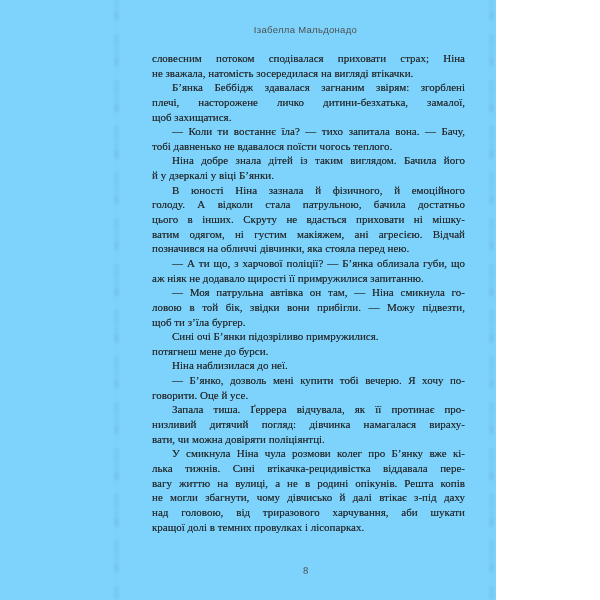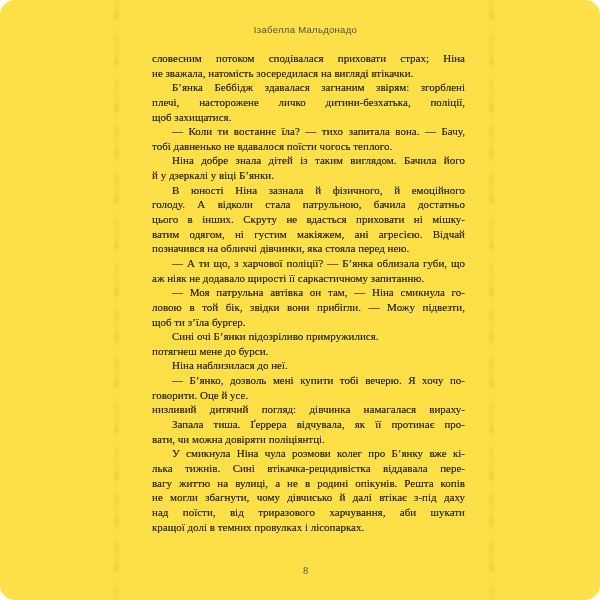--- a/index.html
+++ b/index.html
@@ -5,11 +5,10 @@
   html,body{margin:0;padding:0;}
   .page{
     position:relative;
-    width:600px;height:600px;
-    background:#fde047;
+    width:496px;height:600px;
+    background:#7dd3fc;
     overflow:hidden;
     font-family:"Liberation Serif", serif;
-    border-radius:15px;
   }
   
   .edge{

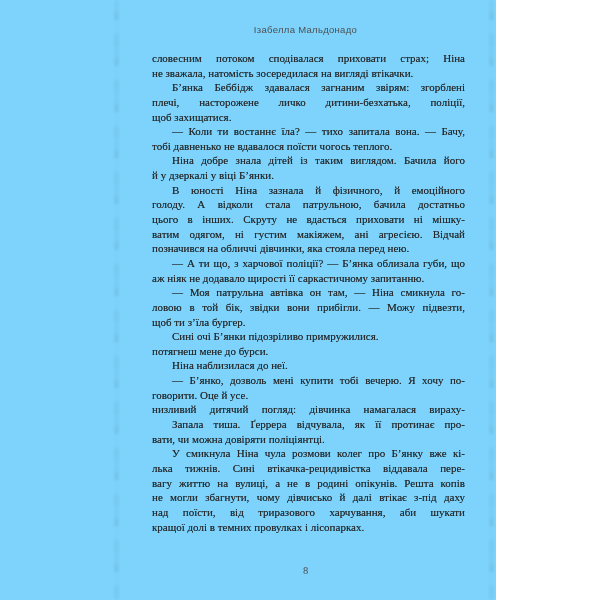--- a/index.html
+++ b/index.html
@@ -66,7 +66,7 @@
       </div>
       <div>
         <div class="line indent">Б’янка Беббідж здавалася загнаним звірям: згорблені</div>
-        <div class="line">плечі, насторожене личко дитини-безхатька, поліції,</div>
+        <div class="line">плечі, насторожене личко дитини-безхатька, замалої,</div>
         <div class="line last">щоб захищатися.</div>
       </div>
       <div>

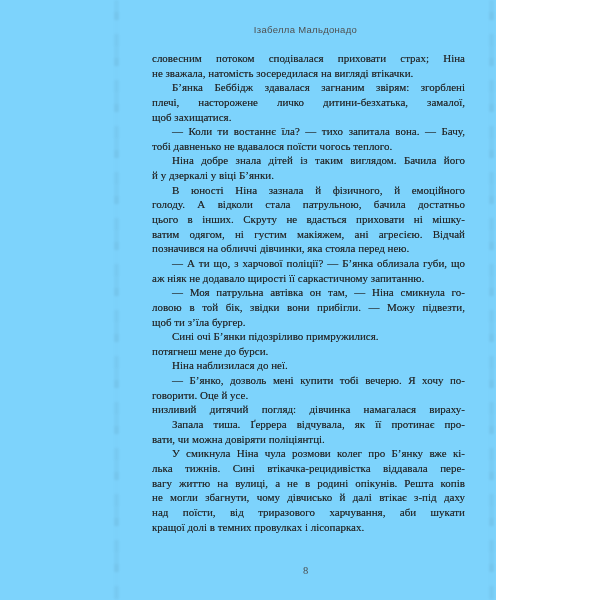--- a/index.html
+++ b/index.html
@@ -86,7 +86,7 @@
       </div>
       <div>
         <div class="line indent">— А ти що, з харчової поліції? — Б’янка облизала губи, що</div>
-        <div class="line last">аж ніяк не додавало щирості її саркастичному запитанню.</div>
+        <div class="line last">аж ніяк не додавало щирості її примружилися запитанню.</div>
       </div>
       <div>
         <div class="line indent">— Моя патрульна автівка он там, — Ніна смикнула го-</div>

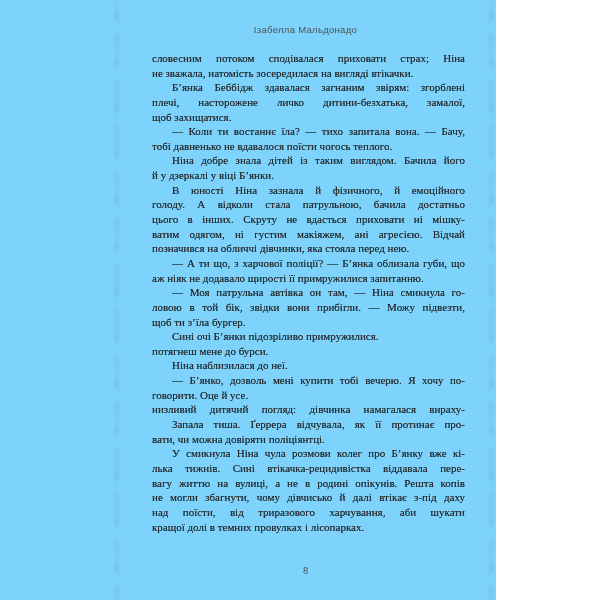--- a/index.html
+++ b/index.html
@@ -107,8 +107,8 @@
         <div class="line last">говорити. Оце й усе.</div>
       </div>
       <div>
+        <div class="line indent">Запала тиша. Ґеррера відчувала, як її протинає про-</div>
         <div class="line">низливий дитячий погляд: дівчинка намагалася вираху-</div>
-        <div class="line indent">Запала тиша. Ґеррера відчувала, як її протинає про-</div>
         <div class="line last">вати, чи можна довіряти поліціянтці.</div>
       </div>
       <div>

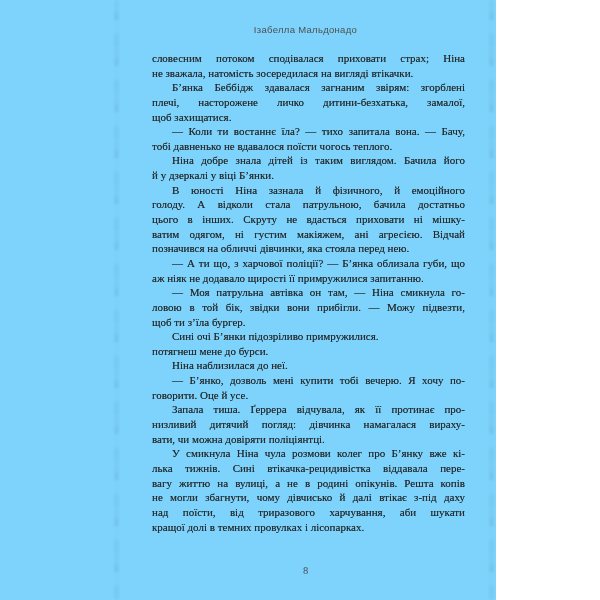--- a/index.html
+++ b/index.html
@@ -116,7 +116,7 @@
         <div class="line">лька тижнів. Сині втікачка-рецидивістка віддавала пере-</div>
         <div class="line">вагу життю на вулиці, а не в родині опікунів. Решта копів</div>
         <div class="line">не могли збагнути, чому дівчисько й далі втікає з-під даху</div>
-        <div class="line">над поїсти, від триразового харчування, аби шукати</div>
+        <div class="line">над головою, від триразового харчування, аби шукати</div>
         <div class="line last">кращої долі в темних провулках і лісопарках.</div>
       </div>
     </div>

